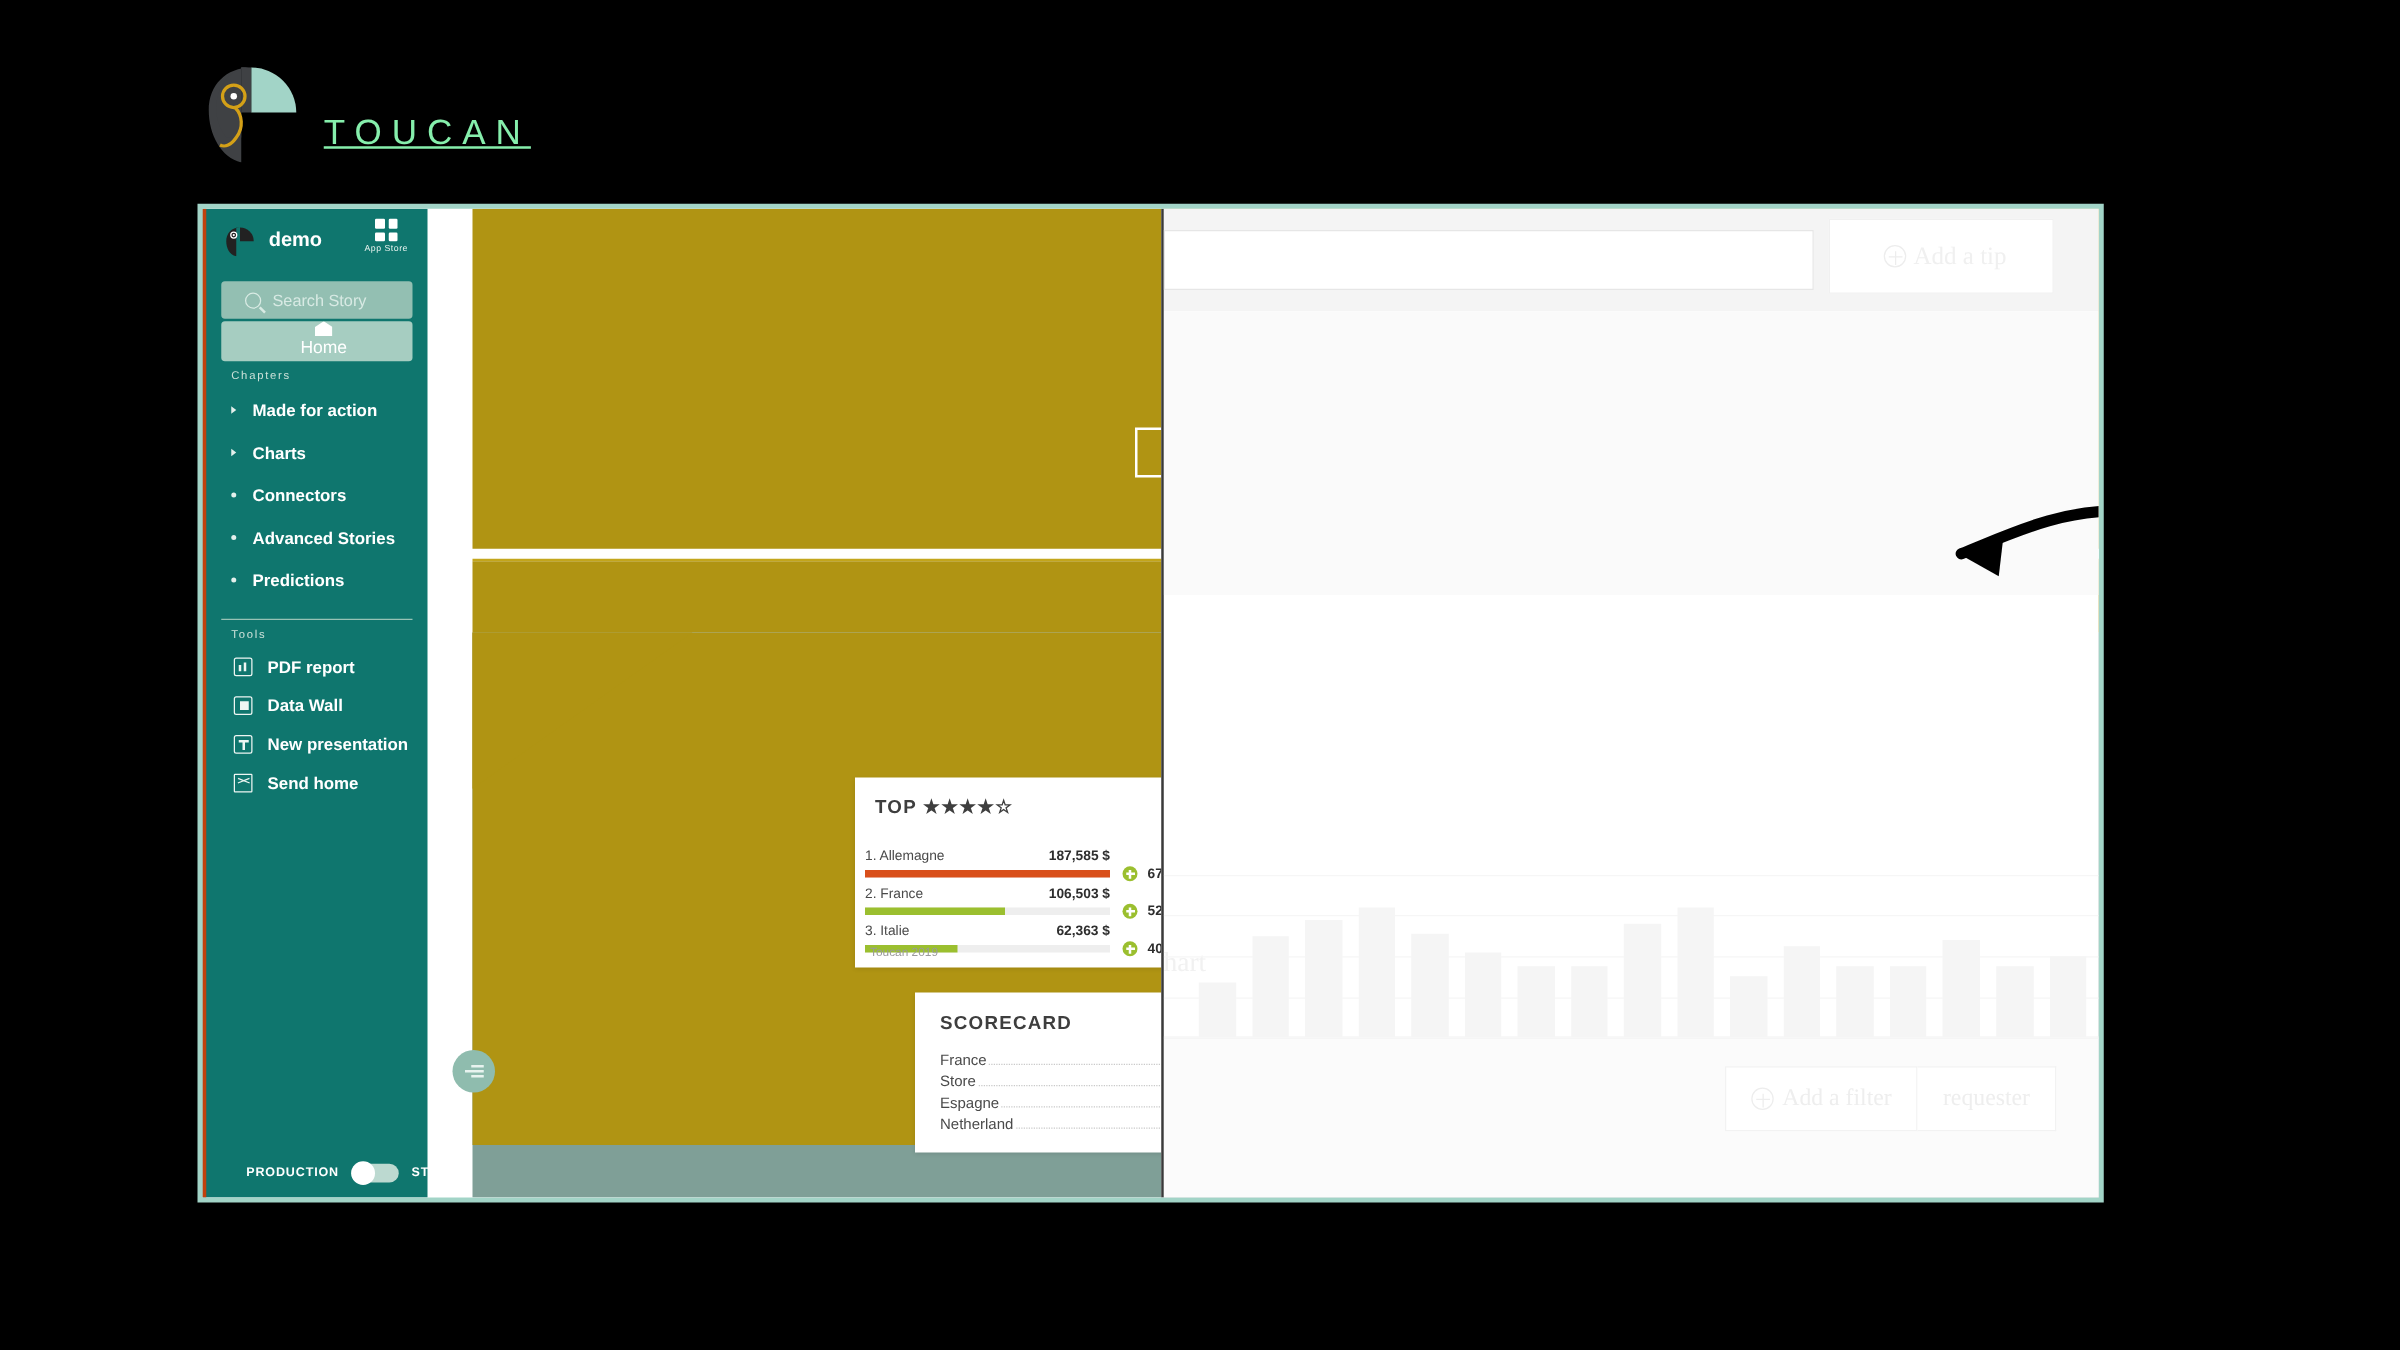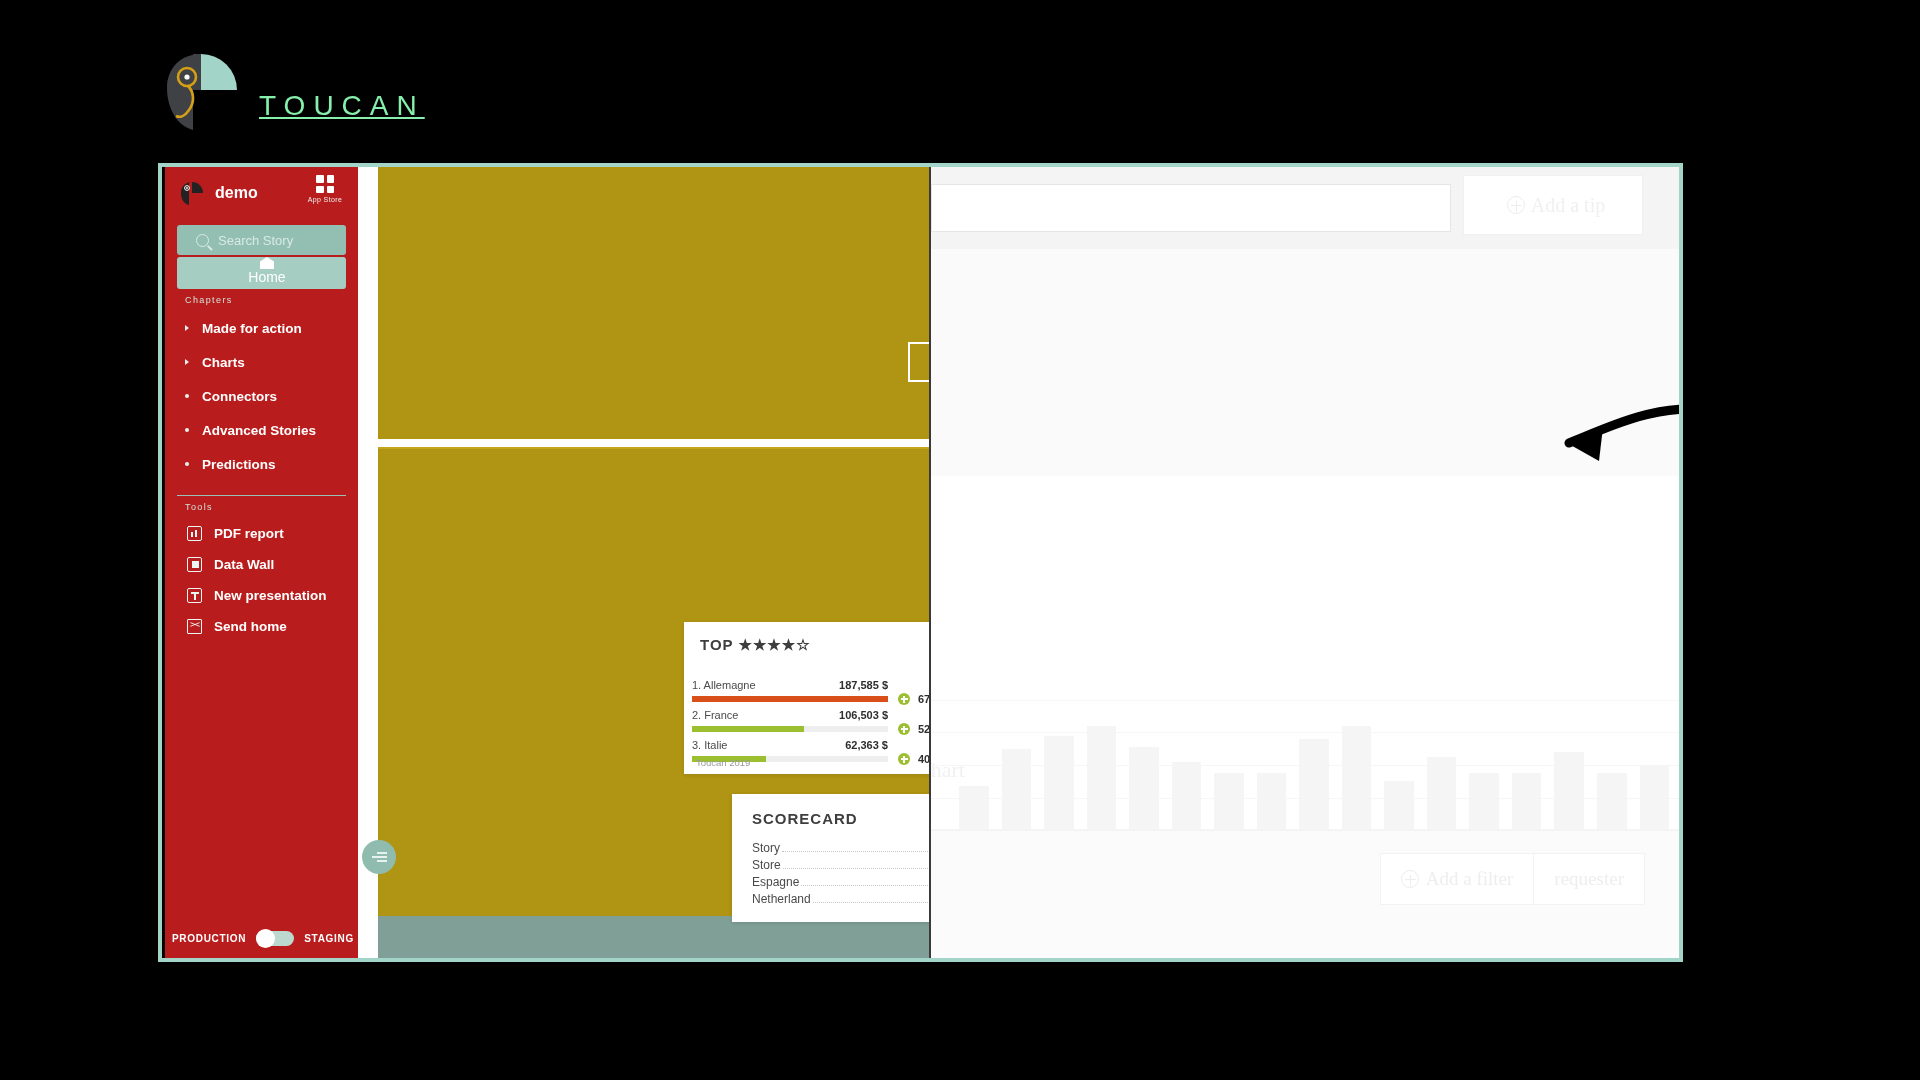--- a/index.html
+++ b/index.html
@@ -20,8 +20,8 @@
   .app-inner { position:relative; width:100%; height:100%; background:#fff; overflow:hidden; }
 
   
-  .sidebar { position:absolute; left:0; top:0; width:196px; height:100%;
-             background:#b91c1c; border-left:3px solid #000000; }
+  .sidebar { position:absolute; left:0; top:0; width:180px; height:100%;
+             background:#0f766e; border-left:3px solid #c2410c; }
   .sb-head { display:flex; align-items:center; height:52px; padding:0 14px; }
   .sb-bird { width:26px; height:24px; flex:0 0 auto; }
   .sb-title { margin-left:10px; font-size:16px; font-weight:700; color:#fff; }

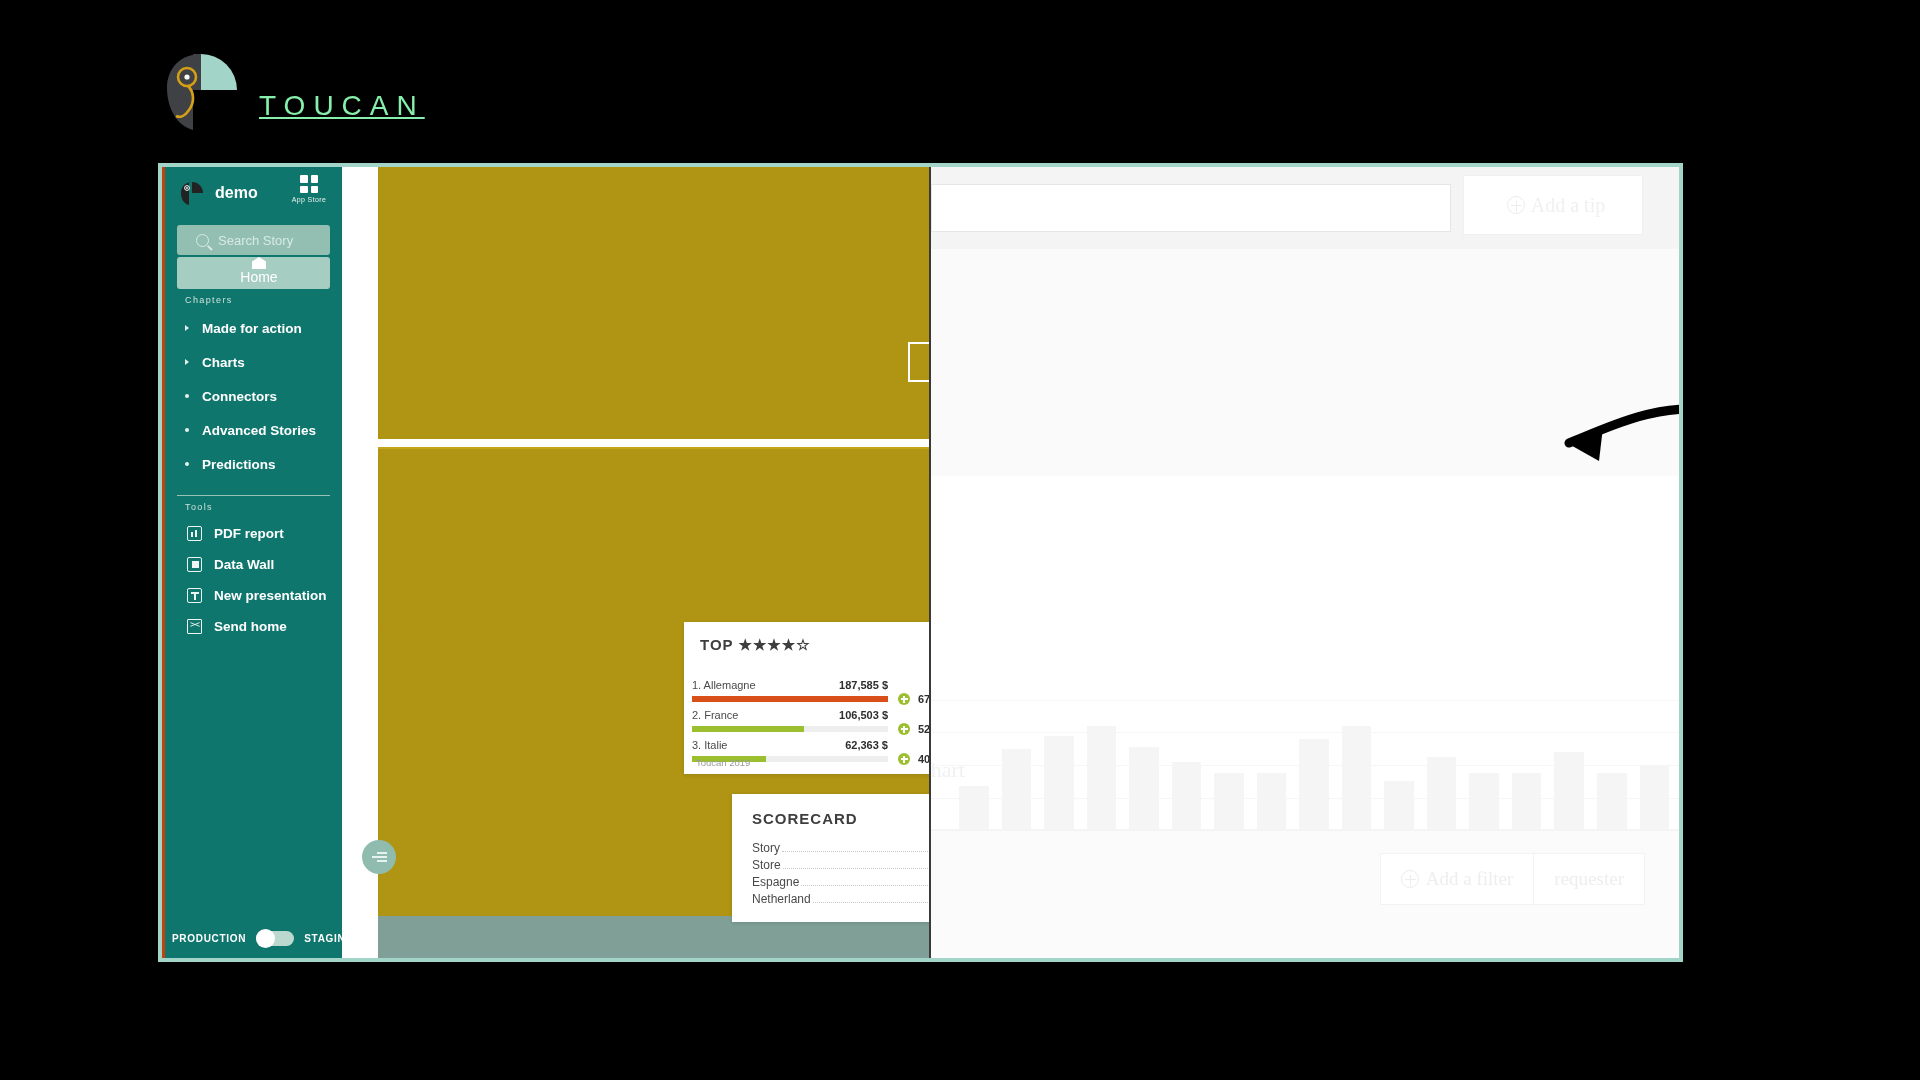--- a/index.html
+++ b/index.html
@@ -293,7 +293,7 @@
       <div class="card-title">SCORECARD</div>
       <div class="score-rows">
         <div class="score-row">
-          <span class="nm">Story</span>
+          <span class="nm">France</span>
           <span class="dots"></span>
         </div>
         <div class="score-row">

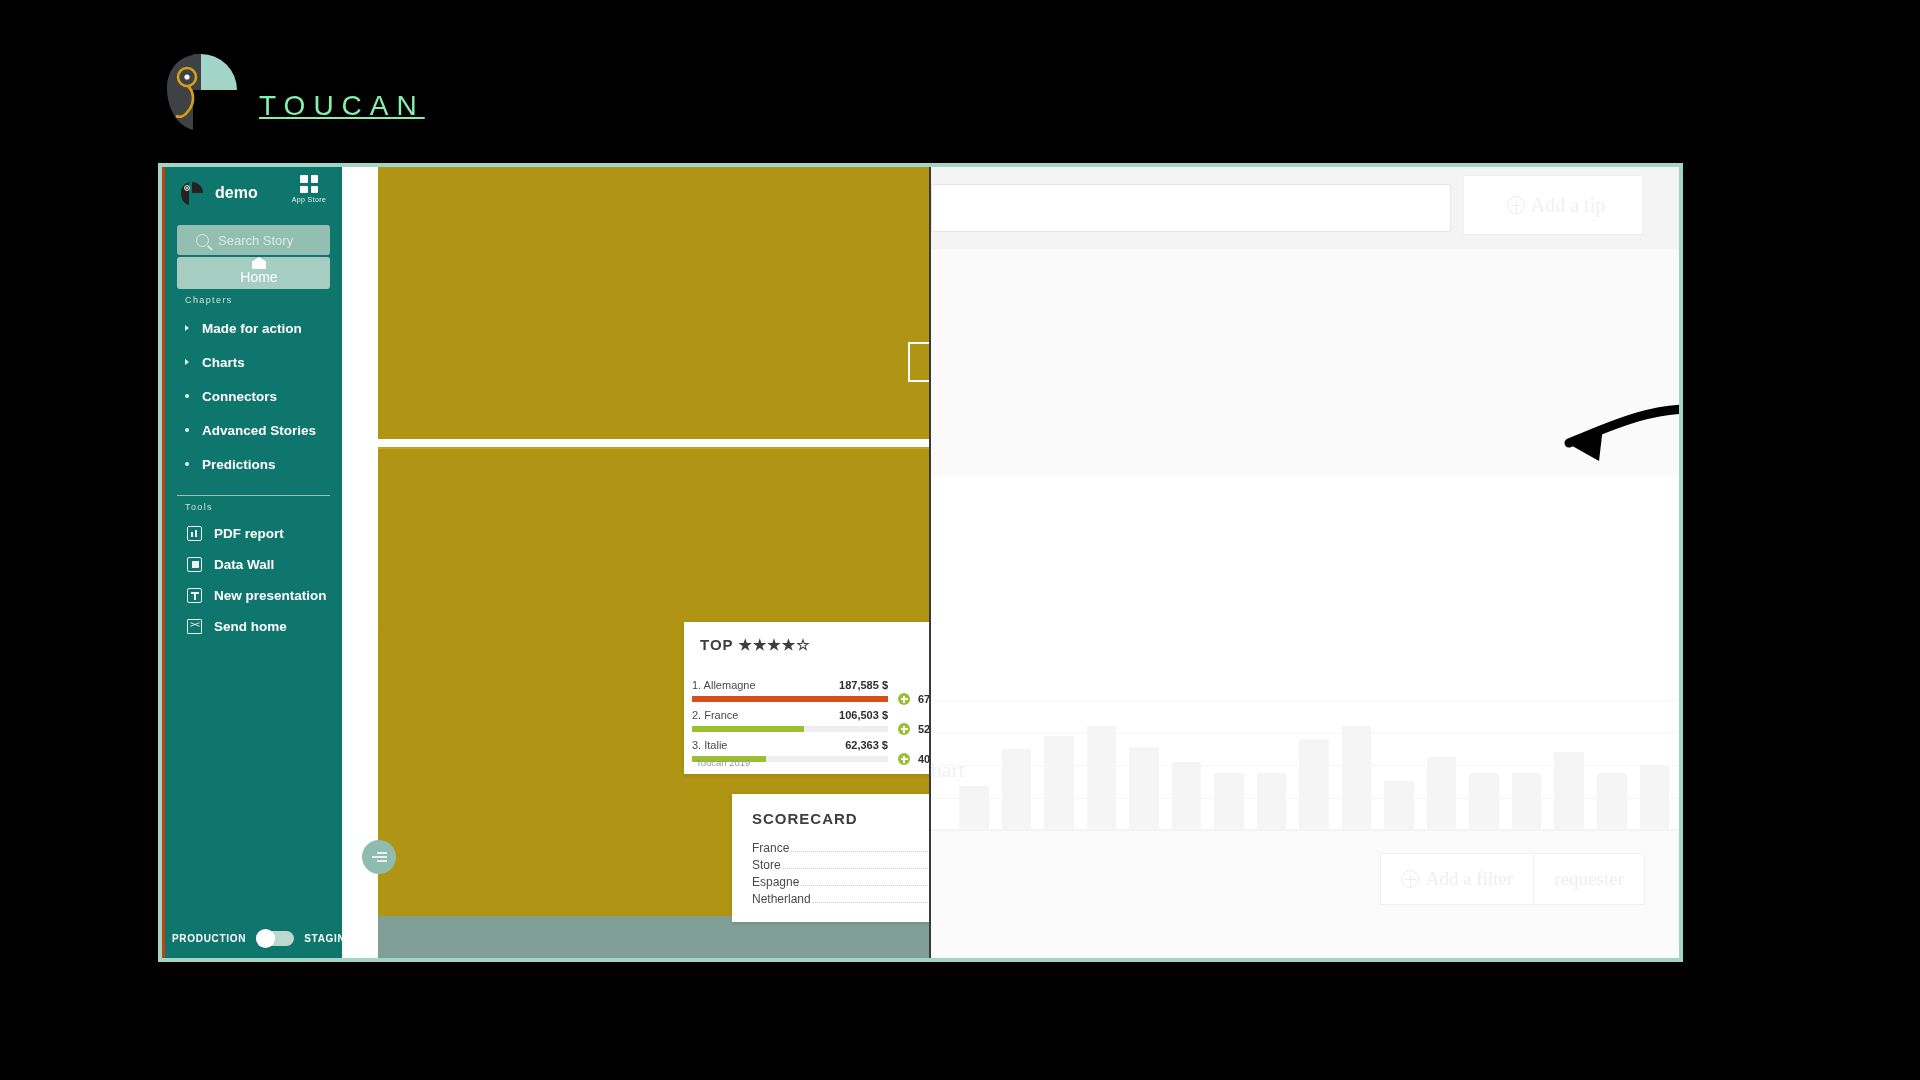--- a/index.html
+++ b/index.html
@@ -76,7 +76,7 @@
   .cb-lines i:nth-child(3){ width:10px; margin-left:5px; }
 
   .env-bar { position:absolute; left:0; bottom:0; width:216px; height:40px;
-             display:flex; align-items:center; padding-left:7px; }
+             display:flex; align-items:center; padding-left:32px; }
   .env-lab { font-size:10px; font-weight:700; letter-spacing:.7px; color:#fff; }
   .env-toggle { width:38px; height:15px; border-radius:8px; background:#bcd9d0; margin:0 10px;
                 position:relative; }

